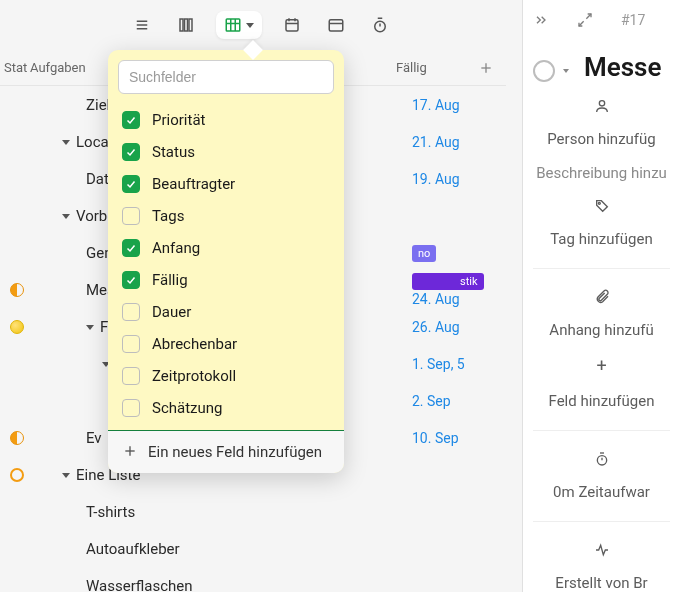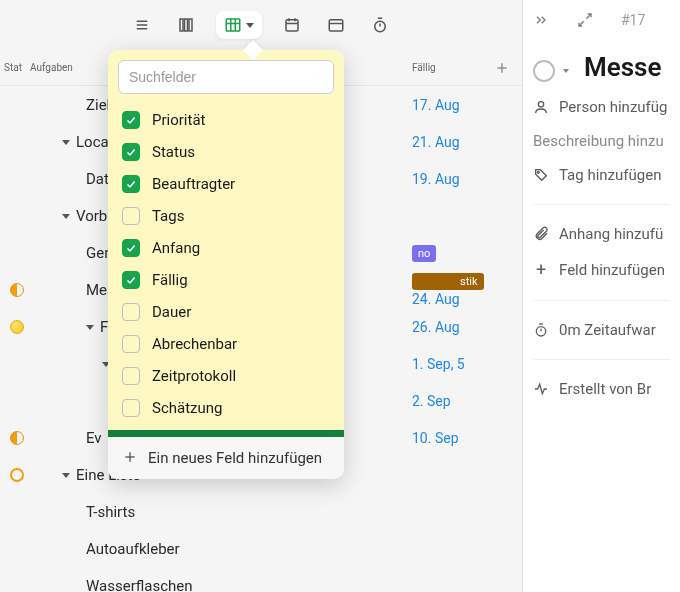--- a/index.html
+++ b/index.html
@@ -68,12 +68,12 @@
   .grid-header {
     position: absolute;
     top: 50px;
-    left: 0; right: 0;
+    left: 0; right: 16px;
     height: 36px;
     display: flex;
     align-items: center;
     color: #666;
-    font-size: 10px;
+    font-size: 13px;
     border-bottom: 1px solid #e5e5e5;
   }
   .col-stat { width: 30px; padding-left: 4px; }

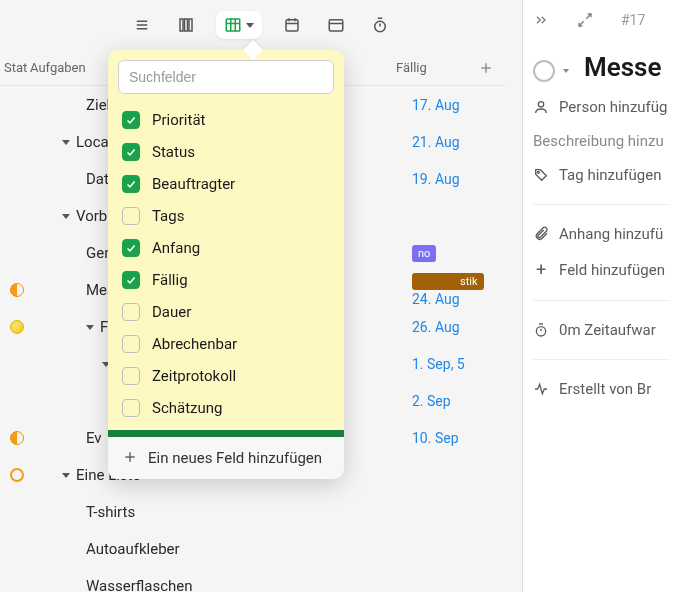--- a/index.html
+++ b/index.html
@@ -243,12 +243,13 @@
     overflow: hidden;
   }
   .side-line {
-    display:flex; align-items:center; gap:10px;
+    display:flex; align-items:center; gap:16px;
     padding: 8px 10px;
     color: #5c5c5c;
     font-size: 15px;
     white-space: nowrap;
     overflow: hidden;
+    flex-direction: column;
   }
   .side-line svg, .side-line .plus { flex-shrink: 0; }
   .plus { font-size: 18px; font-weight: 400; color:#5c5c5c; width:16px; text-align:center;}

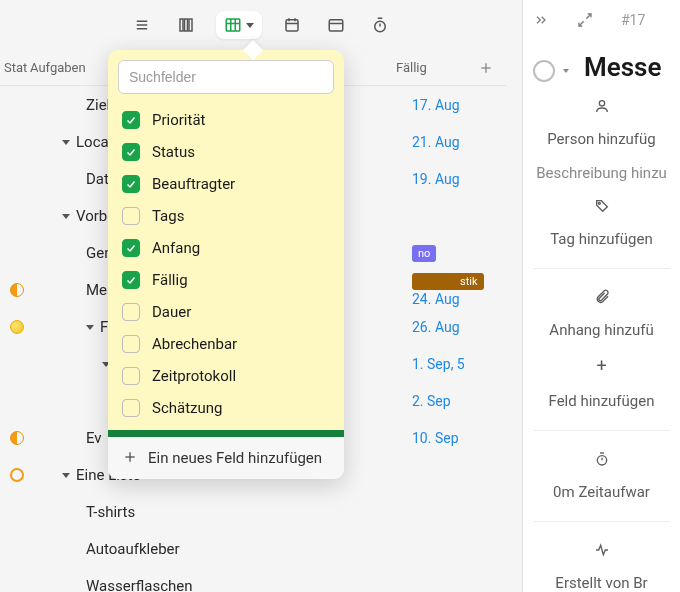--- a/index.html
+++ b/index.html
@@ -115,7 +115,7 @@
     color: #fff;
   }
   .badge.purple { background:#7a6ff0; }
-  .badge.gray { background:#a16207;padding-left:48px; }
+  .badge.gray { background:#6d28d9;padding-left:48px; }
   .status-circle {
     width: 14px; height: 14px; border-radius: 50%;
   }

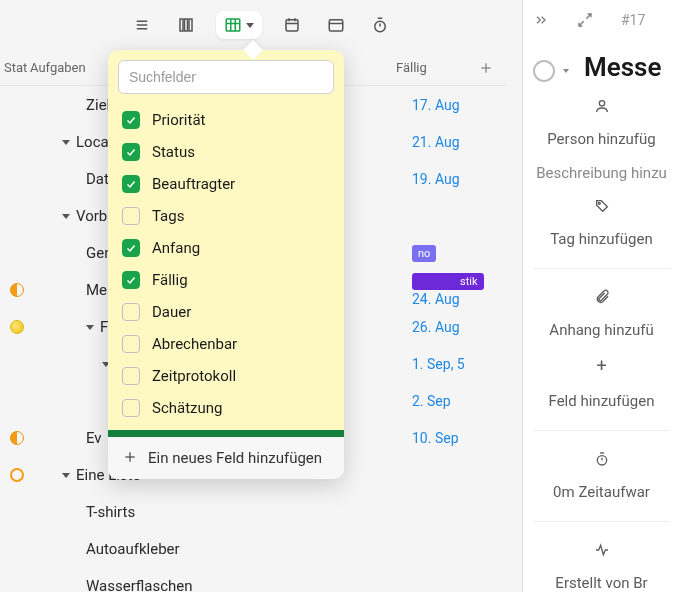--- a/index.html
+++ b/index.html
@@ -198,7 +198,7 @@
     color: #fff;
   }
   .popover-footer {
-    border-top: 7px solid #15803d;
+    border-top: 1px solid #15803d;
     padding: 12px 14px;
     display: flex;
     gap: 10px;

